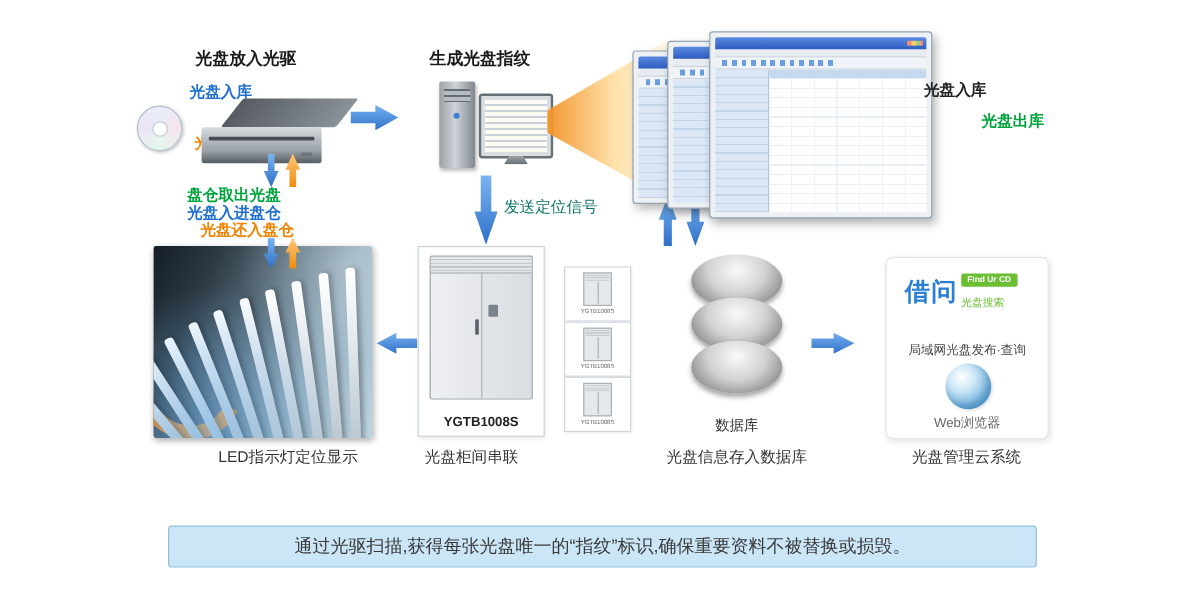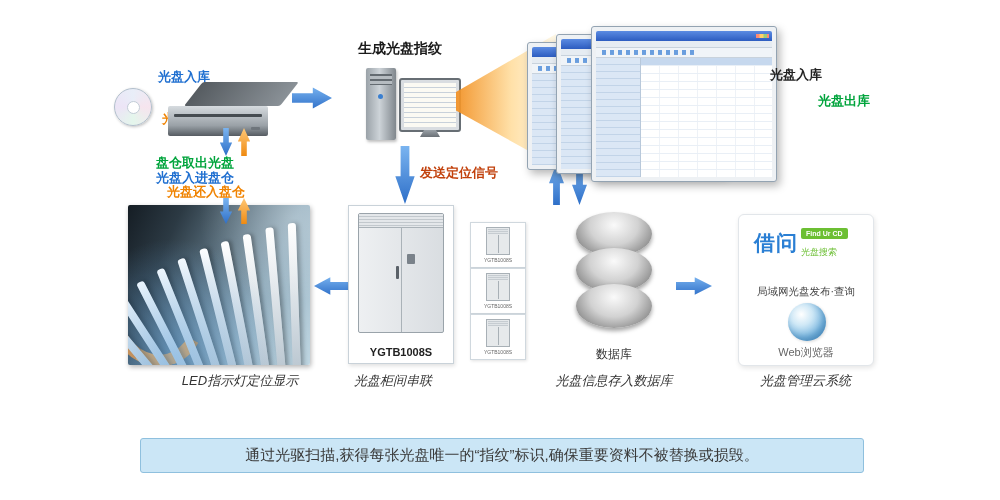--- a/index.html
+++ b/index.html
@@ -139,6 +139,7 @@
 
 <div class="stage">
 
+  <div class="abs sec-title" style="left:145px;top:40px;width:120px;">光盘放入光驱</div>
   <div class="abs sec-title" style="left:340px;top:40px;width:120px;">生成光盘指纹</div>
 
   <div class="abs" style="left:158px;top:68px;font-size:13px;font-weight:bold;color:#1f6fd0;">光盘入库</div>

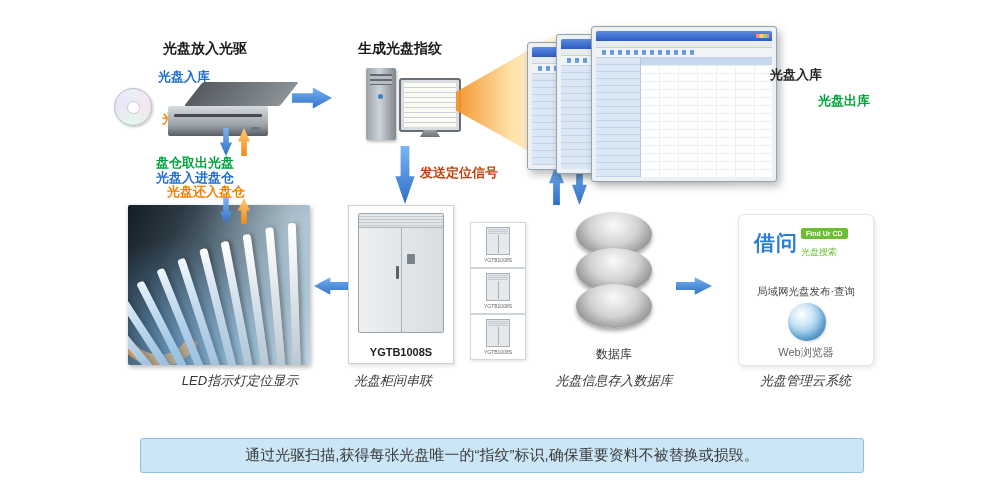--- a/index.html
+++ b/index.html
@@ -170,7 +170,7 @@
   <div class="arr arr-up orange" style="left:237px;top:198px;width:14px;height:26px;z-index:6;"></div>
 
   <div class="arr arr-down blue" style="left:394px;top:146px;width:22px;height:58px;"></div>
-  <div class="abs" style="left:420px;top:164px;font-size:13px;font-weight:bold;color:#c2410c;">发送定位信号</div>
+  <div class="abs" style="left:420px;top:164px;font-size:13px;font-weight:normal;color:#0f766e;">发送定位信号</div>
 
   <div class="screen" style="left:527px;top:42px;width:146px;height:118px;z-index:2;">
     <div class="scr-title"></div>

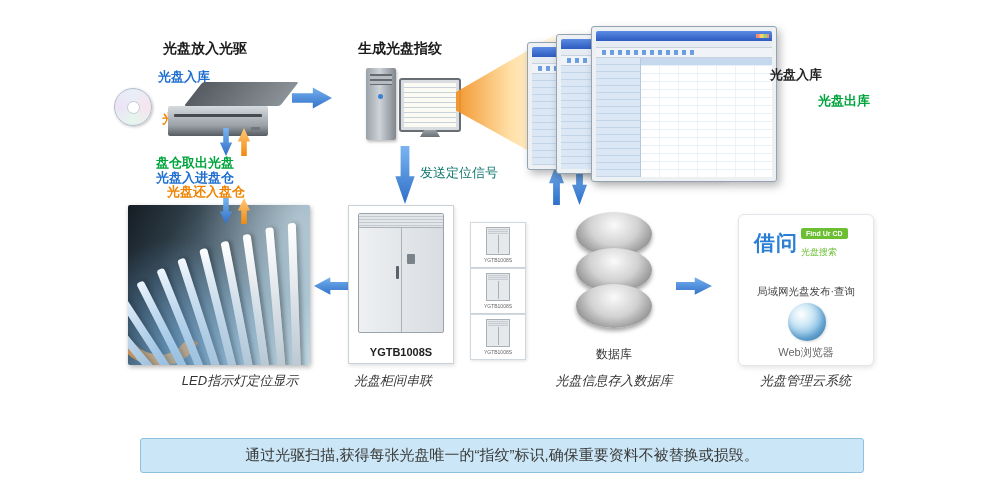--- a/index.html
+++ b/index.html
@@ -7,7 +7,7 @@
          font-family:"Liberation Sans","DejaVu Sans",sans-serif;}
   .abs{position:absolute;}
   .sec-title{font-size:14px;font-weight:bold;color:#1a1a1a;text-align:center;}
-  .caption{font-size:13px;color:#333;text-align:center;font-style:italic;}
+  .caption{font-size:13px;color:#333;text-align:center;}
 
   
   .arr{position:absolute;}

